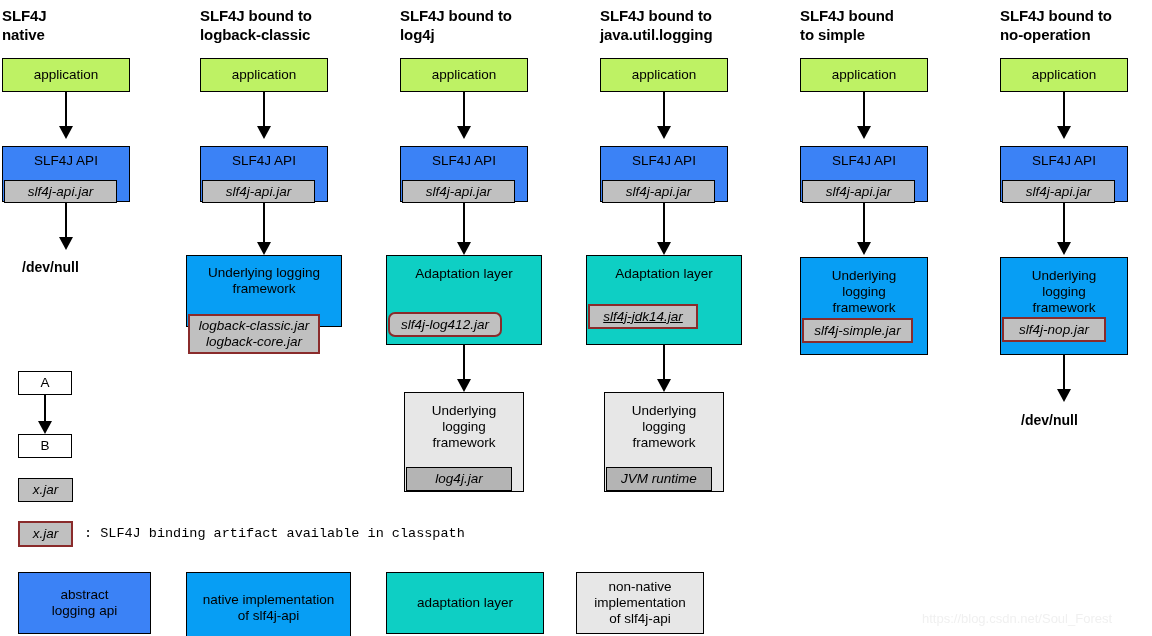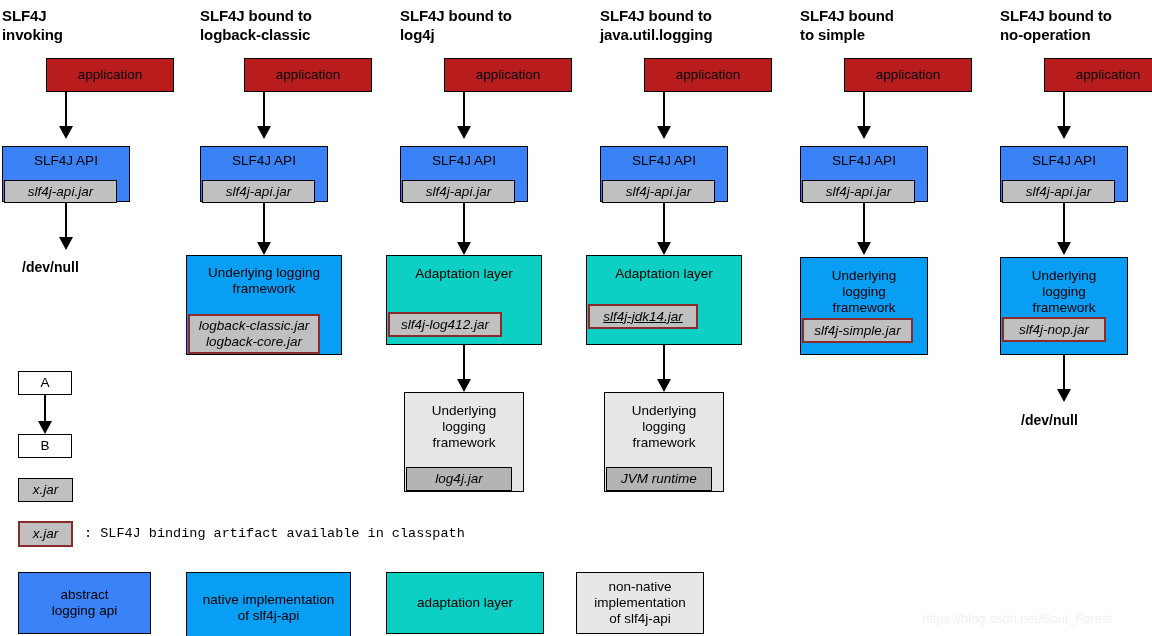--- a/index.html
+++ b/index.html
@@ -137,7 +137,7 @@
 <div class="canvas">
 
   <div class="col-title" style="left:2px; top:6px; width:150px;">SLF4J
-invoking</div>
+native</div>
 
   <div class="node n-green" style="left:2px; top:58px; width:128px; height:34px;">
     <div class="node-label" style="top:8px;">application</div>

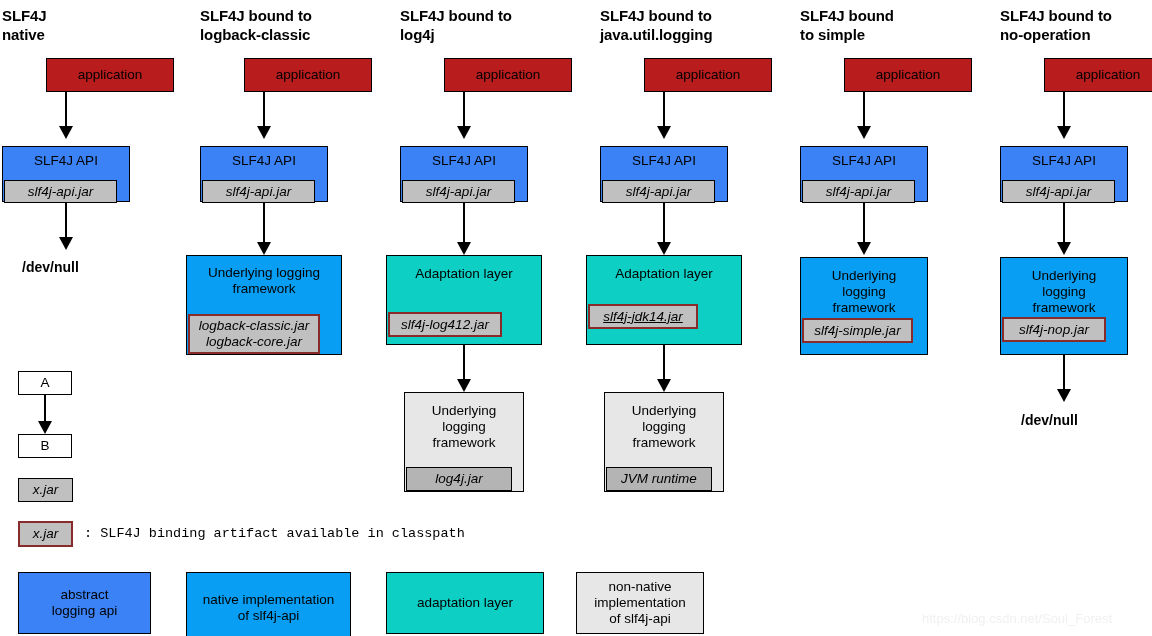--- a/index.html
+++ b/index.html
@@ -49,7 +49,7 @@
     white-space: pre-line;
   }
 
-  .n-green   { background: #b91c1c; margin-left: 44px; }
+  .n-green   { background: #bef264; }
   .n-api     { background: #3b82f6; }
   .n-native  { background: #079ef4; }
   .n-adapt   { background: #0ecfc4; }

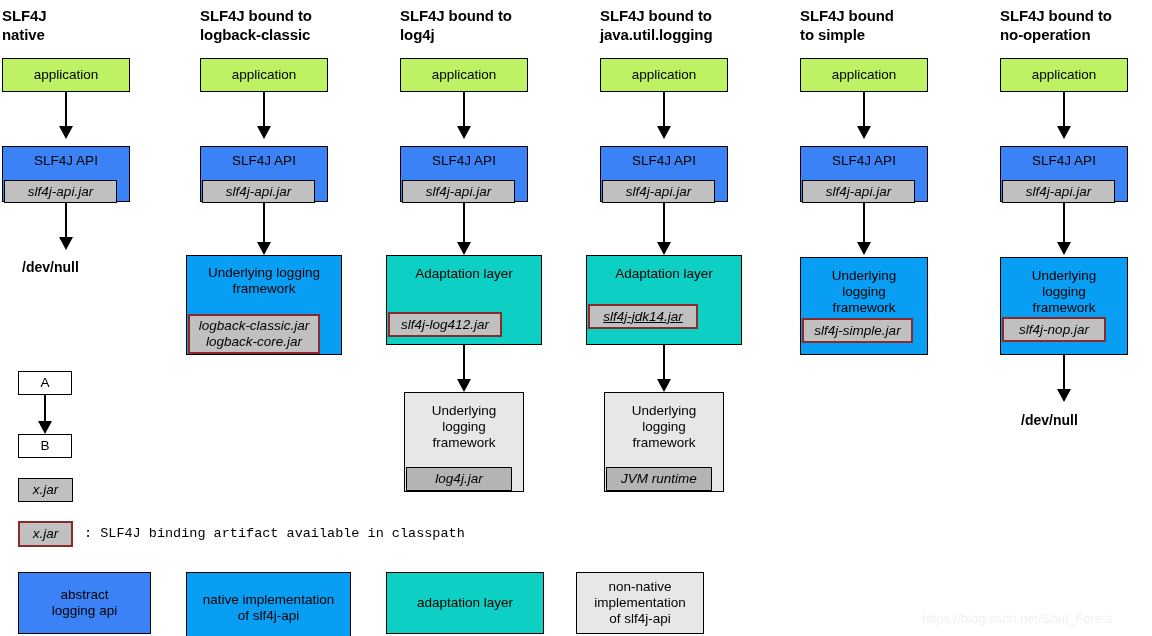--- a/index.html
+++ b/index.html
@@ -171,7 +171,7 @@
   <div class="conn" style="left:263px; top:203px; height:47px;"></div>
   <div class="arrowhead" style="left:257px; top:242px;"></div>
 
-  <div class="node n-native" style="left:186px; top:255px; width:156px; height:100px;padding-left:40px;">
+  <div class="node n-native" style="left:186px; top:255px; width:156px; height:72px;padding-left:40px;">
     <div class="node-label" style="top:9px;">Underlying logging
 framework</div>
   </div>

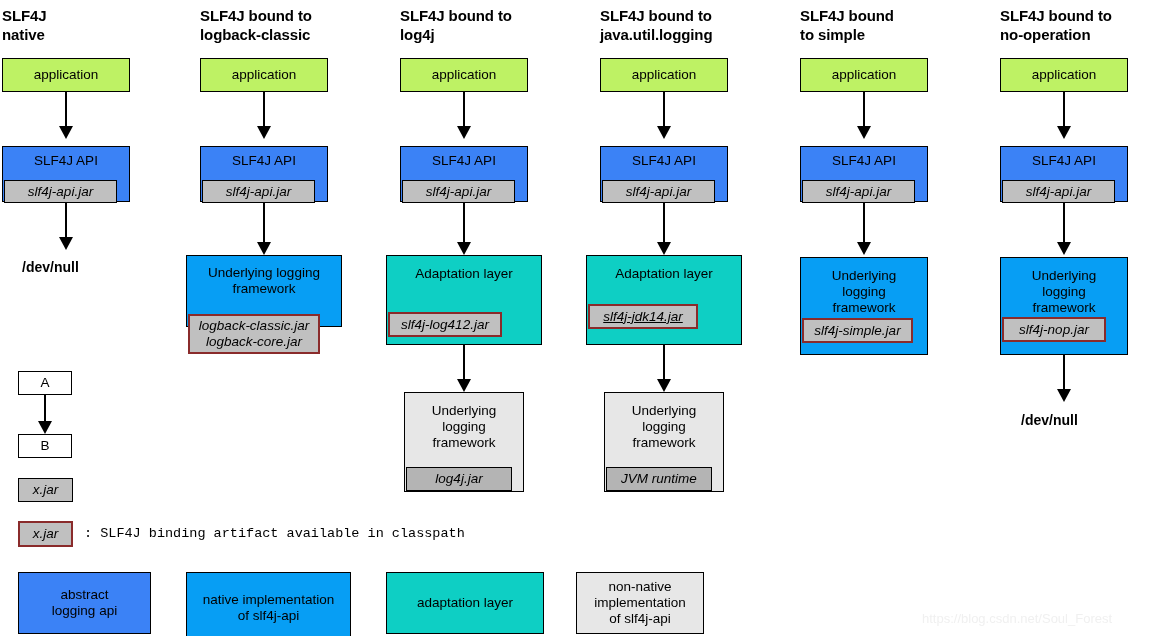--- a/index.html
+++ b/index.html
@@ -198,7 +198,7 @@
   <div class="node n-adapt" style="left:386px; top:255px; width:156px; height:90px;">
     <div class="node-label" style="top:10px;">Adaptation layer</div>
   </div>
-  <div class="jar binding" style="left:388px; top:312px; width:114px; height:25px;">slf4j-log412.jar</div>
+  <div class="jar binding" style="left:388px; top:312px; width:114px; height:25px;border-radius:7px;">slf4j-log412.jar</div>
 
   <div class="conn" style="left:463px; top:345px; height:42px;"></div>
   <div class="arrowhead" style="left:457px; top:379px;"></div>

